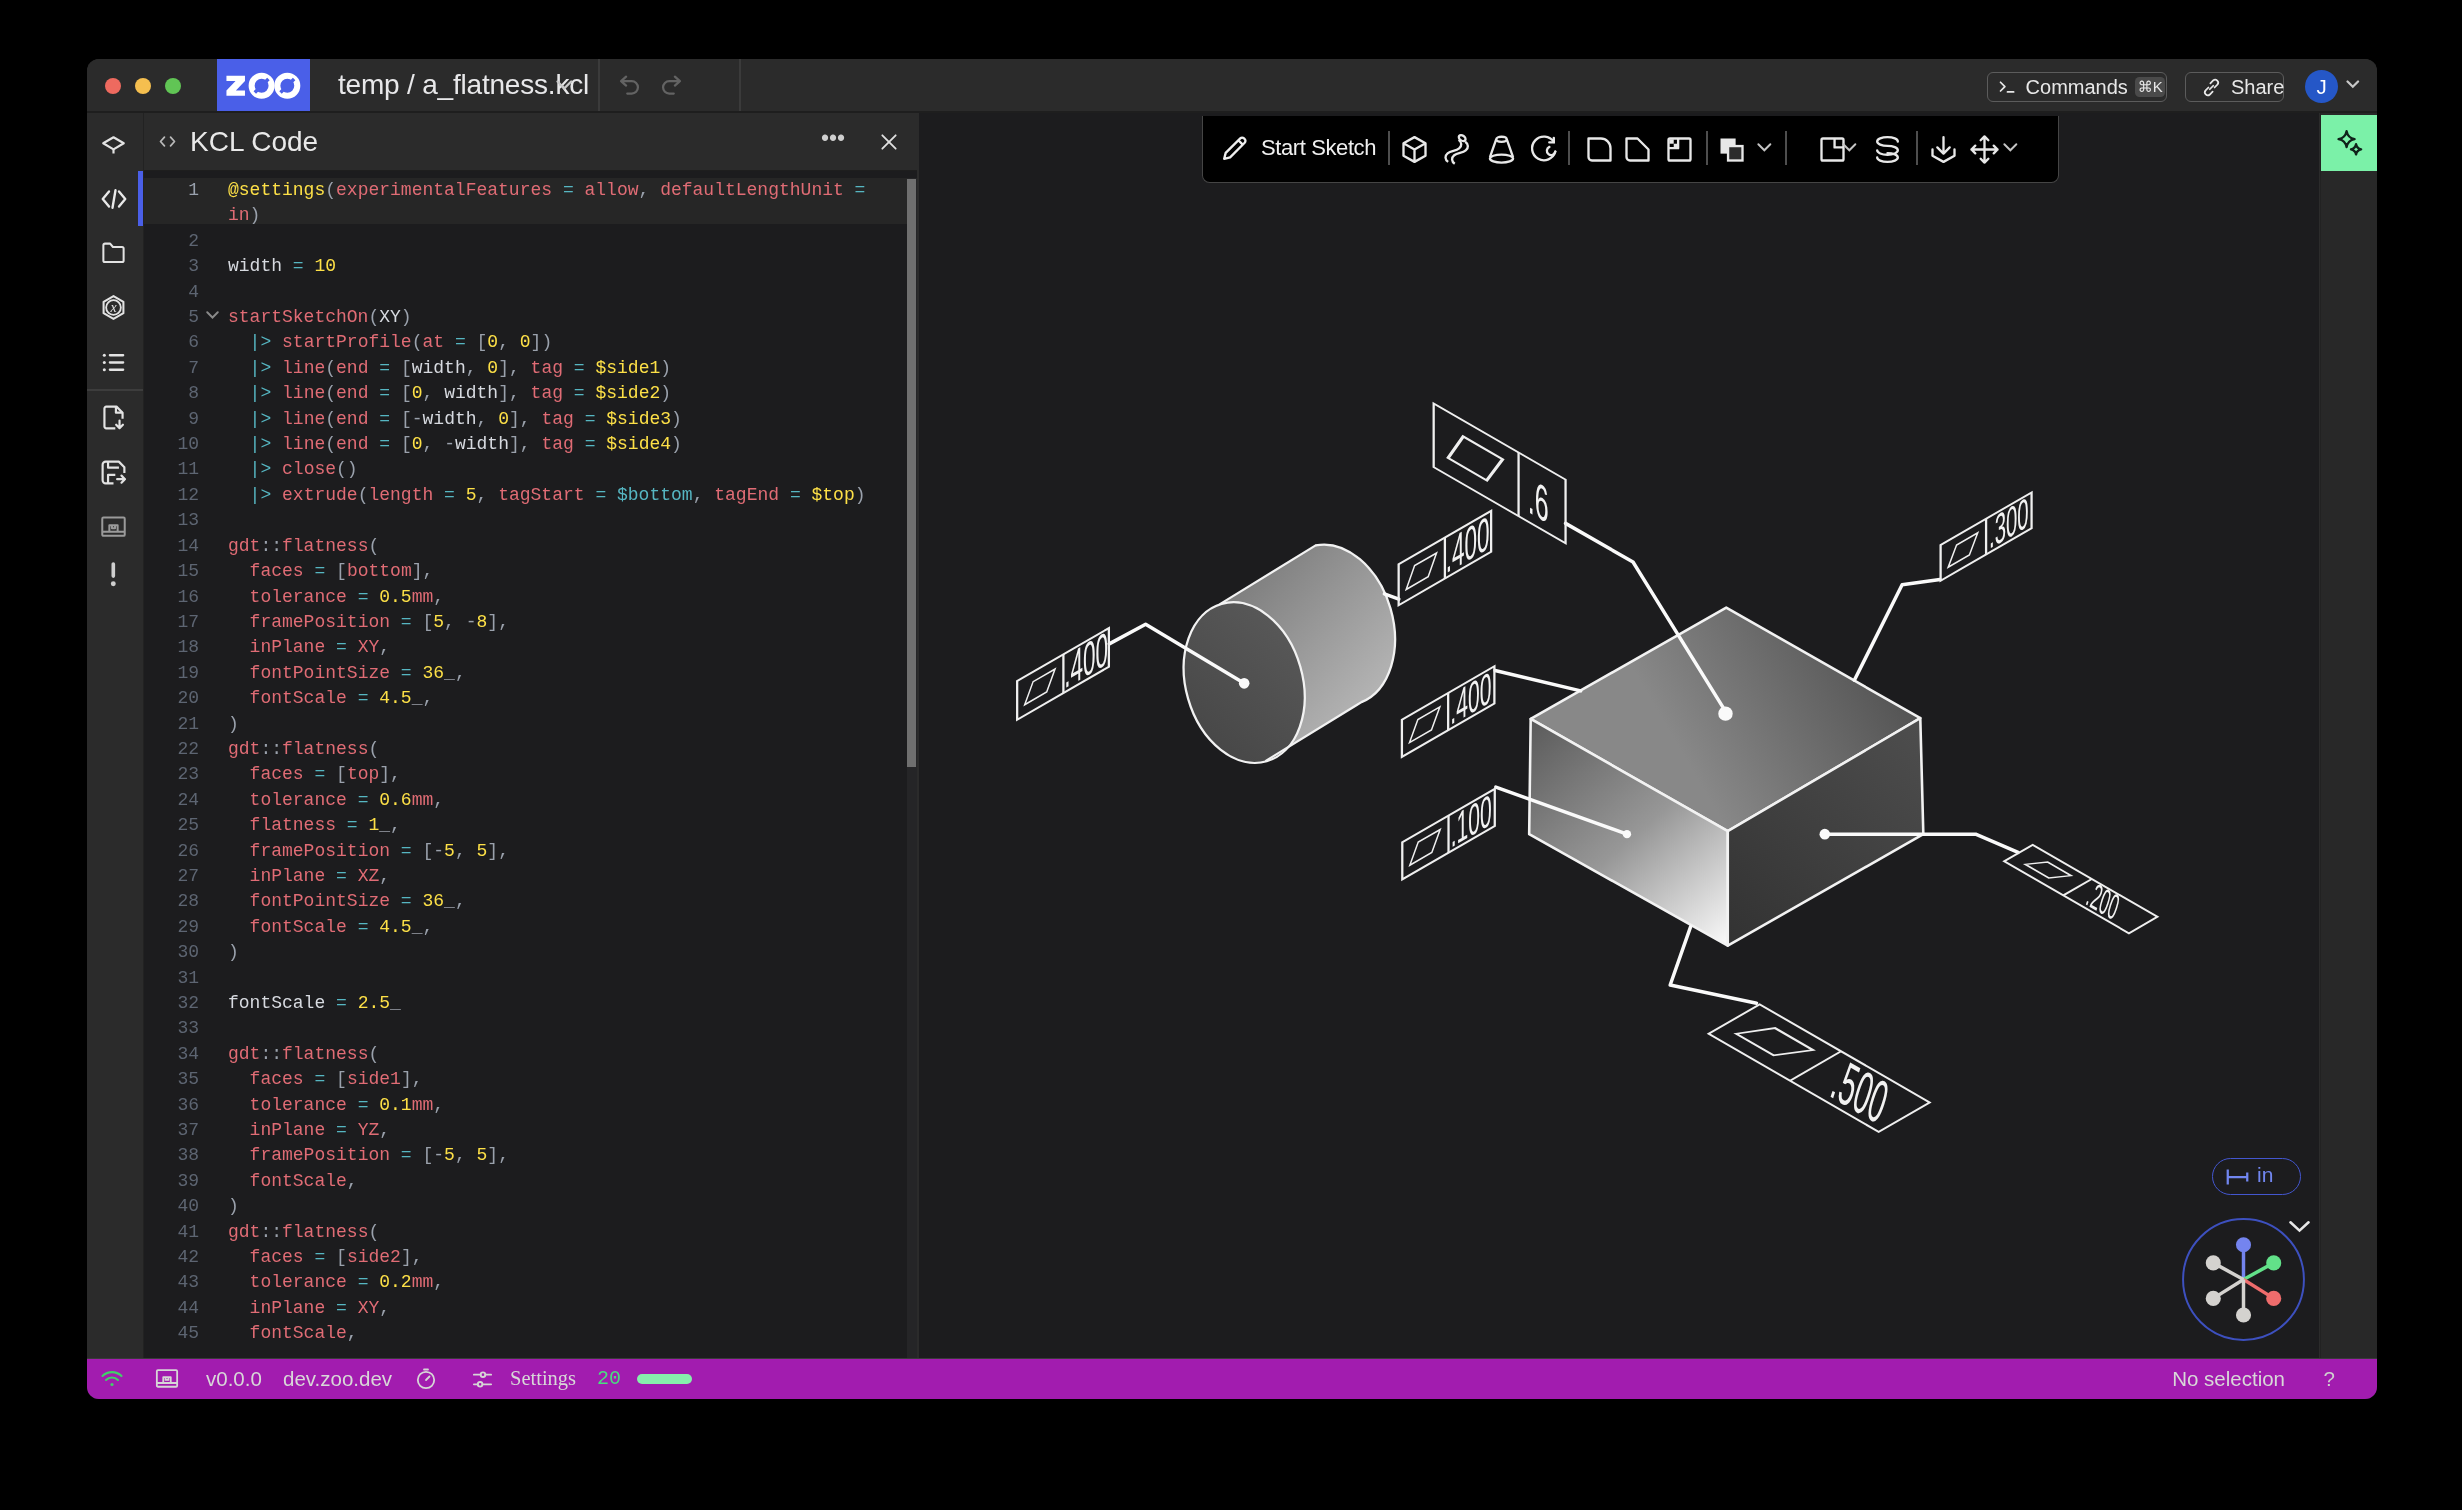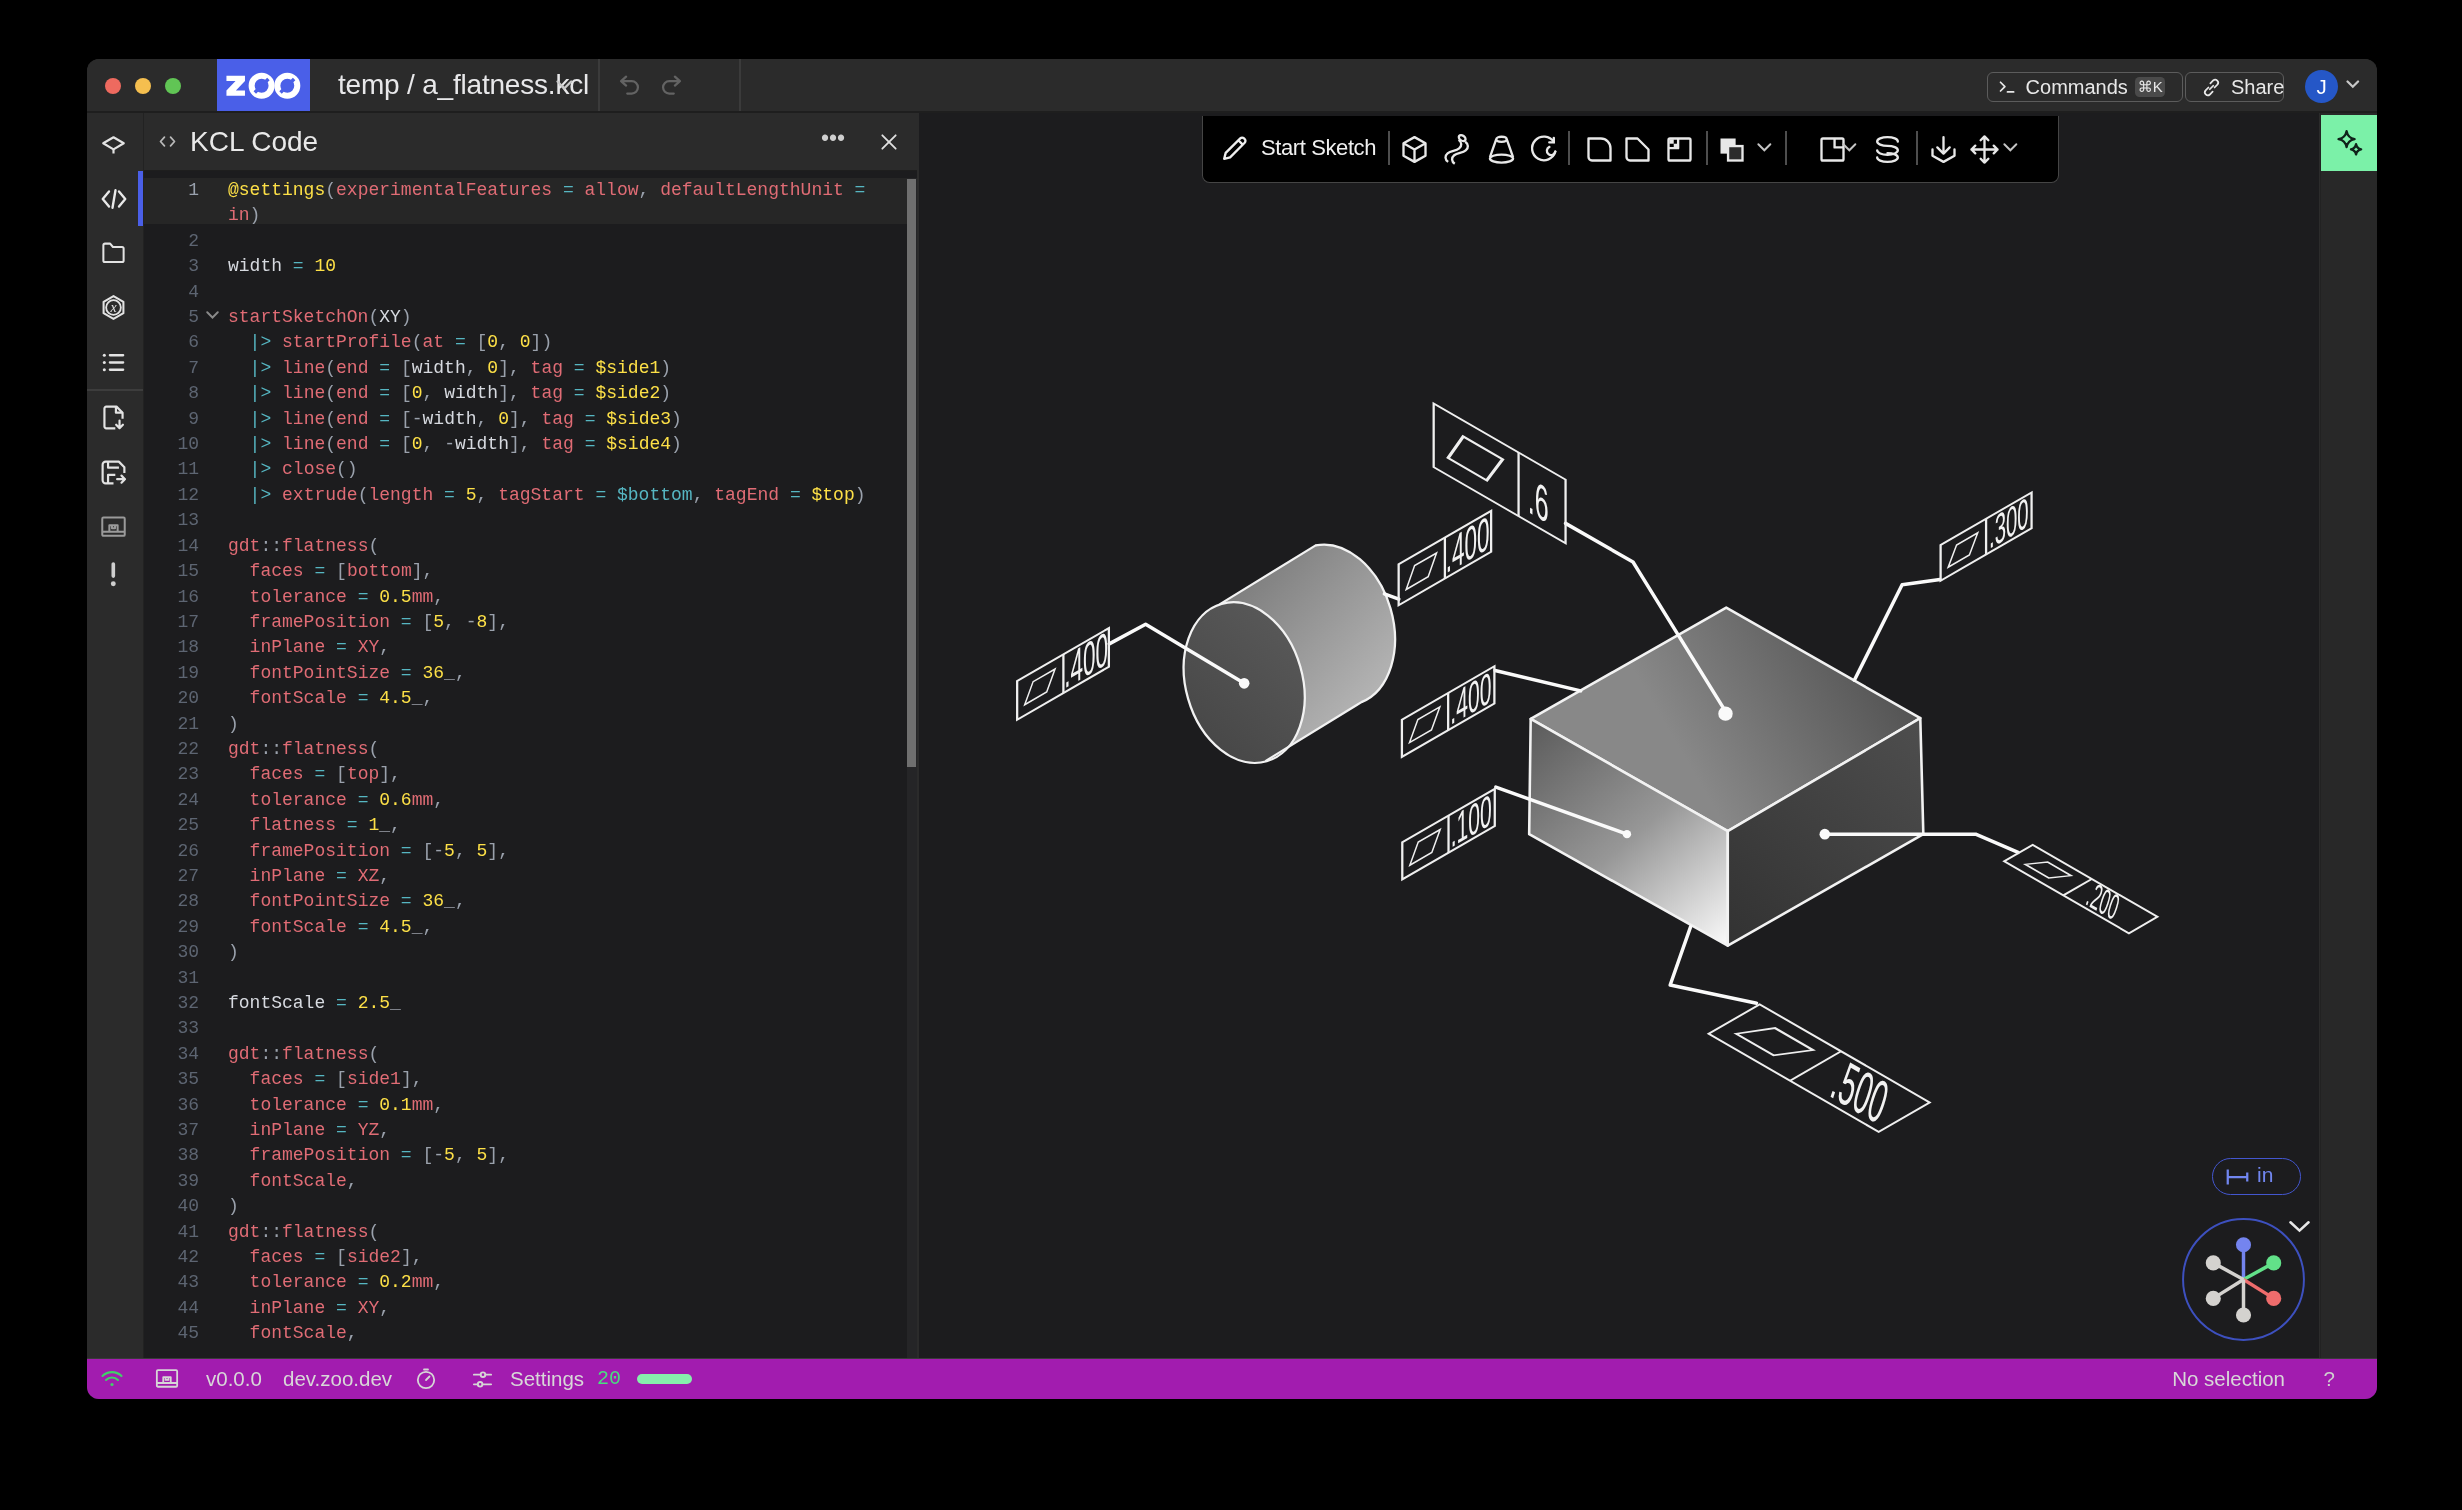--- a/index.html
+++ b/index.html
@@ -67,7 +67,7 @@
         <path d="M15 13 L19.5 9 L15 5 M19.5 9 H10 a5.5 5.5 0 0 0 0 11 H14" fill="none" stroke="#636363" stroke-width="2" stroke-linecap="round" stroke-linejoin="round"></path>
       </svg>
     <div class="hdiv" style="left:652px"></div>
-    <div class="hbtn" style="left:1900px; width:196px;">
+    <div class="hbtn" style="left:1900px; width:180px;">
       <svg style="margin-left:9px;flex:none" width="21" height="21" viewBox="0 0 24 24">
           <path d="M4 6 L9 11 L4 16 M12 17 H19" fill="none" stroke="#e8e8e8" stroke-width="2" stroke-linecap="round" stroke-linejoin="round"></path>
         </svg>

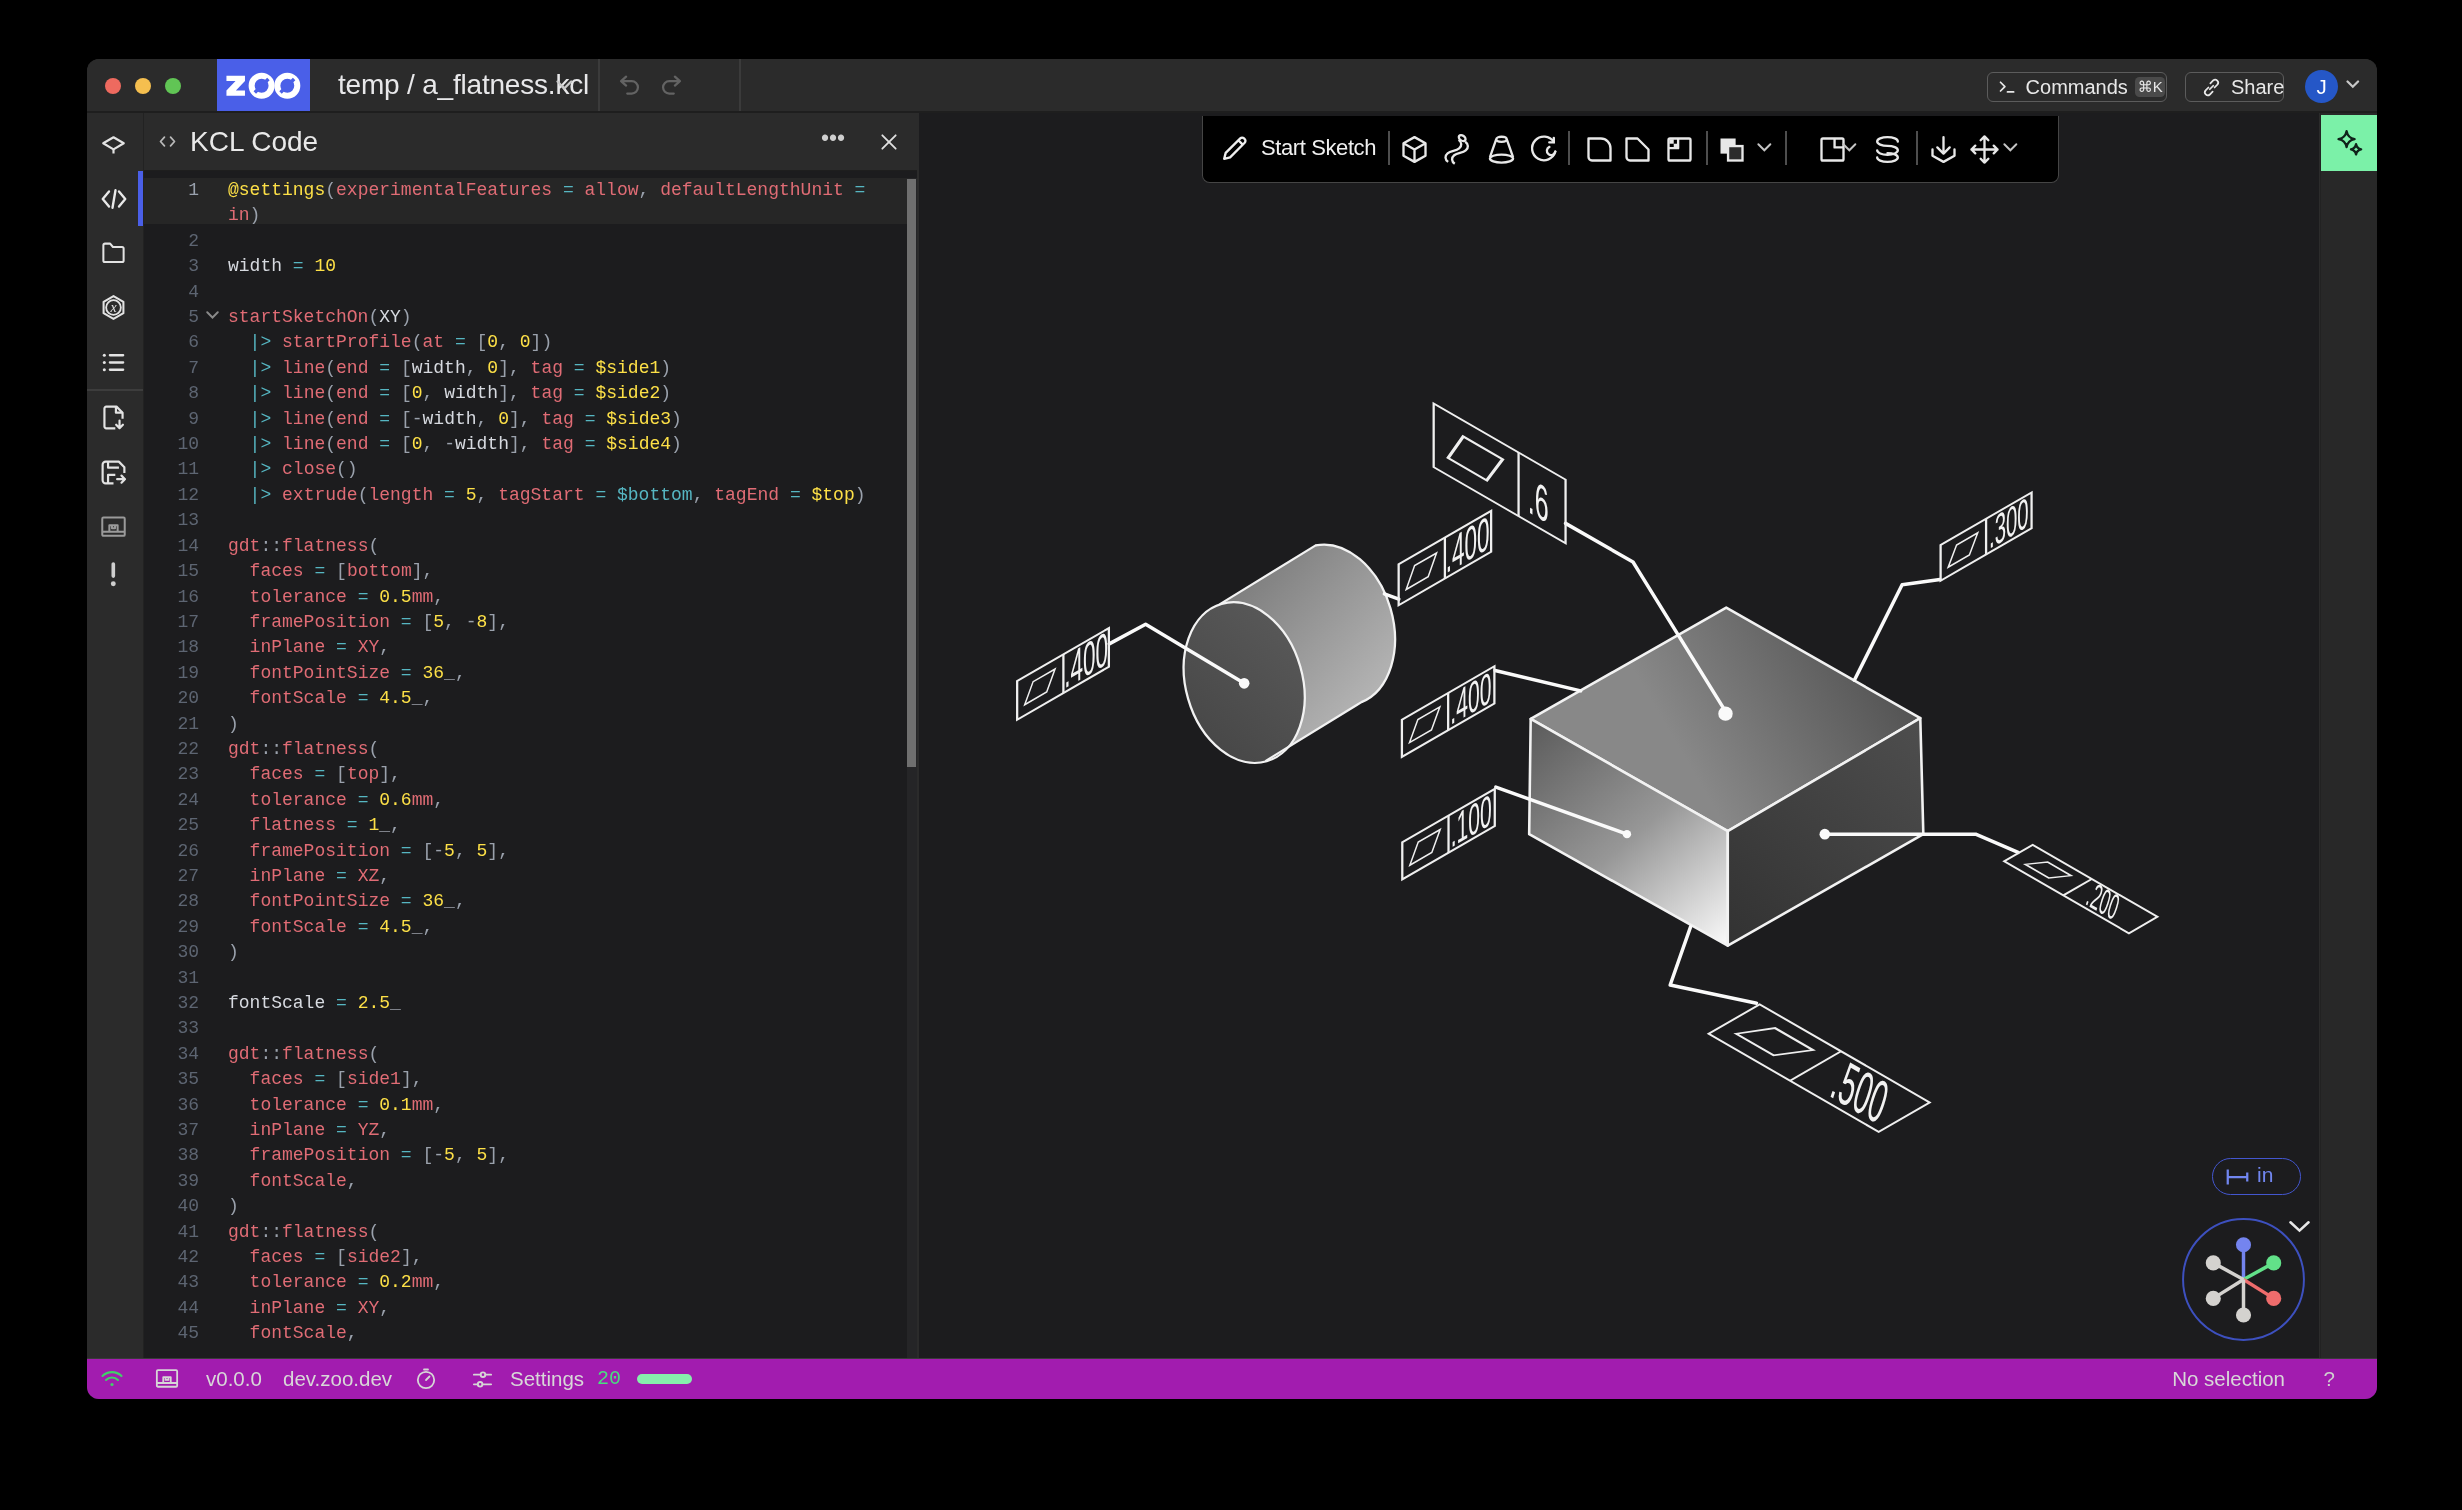--- a/index.html
+++ b/index.html
@@ -515,7 +515,7 @@
           <circle cx="9.5" cy="17" r="2.4"></circle>
         </g>
       </svg>
-    <span style="position:absolute;left:423px;line-height:39px;">Settings</span>
+    <span style="position:absolute;left:423px;line-height:39px;font-family:Liberation Serif, serif;">Settings</span>
     <span style="position:absolute;left:510px;line-height:39px;color:#4ade80;font-family:'Liberation Mono',monospace;font-size:20px;">20</span>
     <div style="position:absolute;left:550px;top:15px;width:55px;height:10px;border-radius:5.3px;background:#86efac;"></div>
     <span style="position:absolute;right:92px;line-height:39px;">No selection</span>

